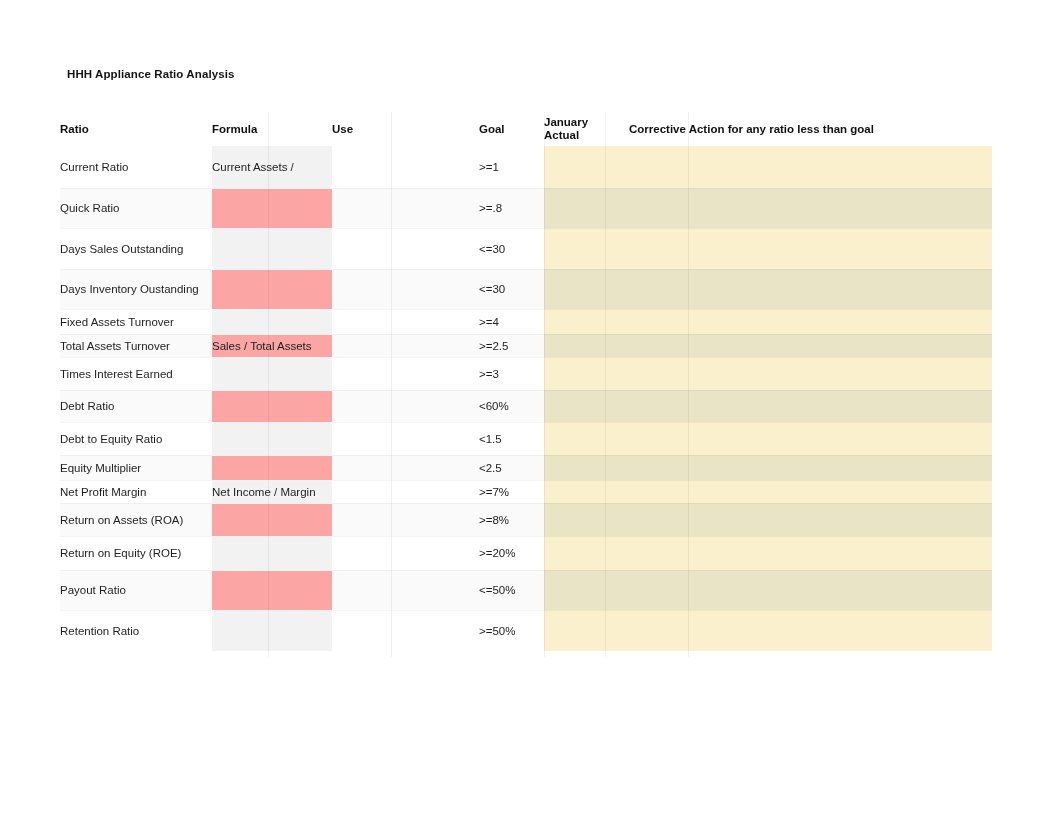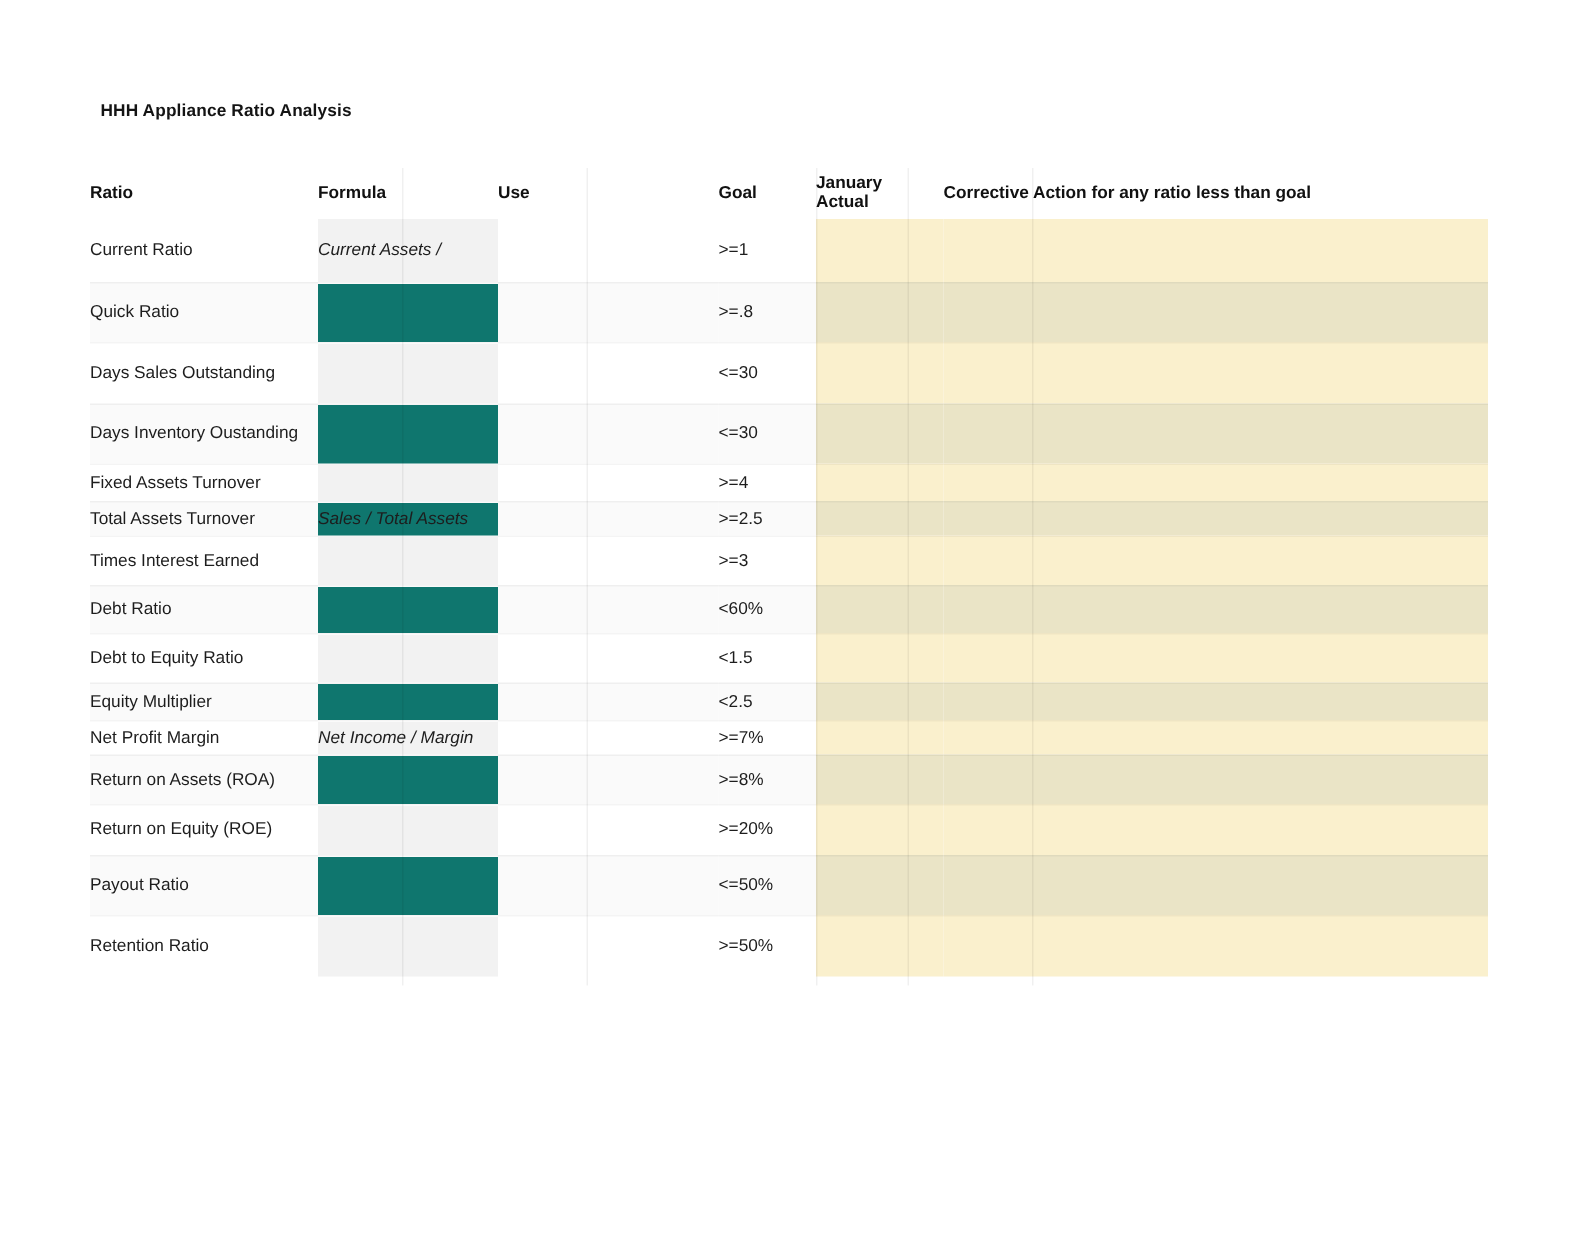--- a/index.html
+++ b/index.html
@@ -91,7 +91,7 @@
     background: #f2f2f2;
     position: relative;
   }
-  td.b-formula .ftext { position: relative; z-index: 2; font-style: italic; }
+  td.b-formula .ftext { position: relative; z-index: 2; }
   td.b-formula.redact .ftext {
     color: rgba(60,60,60,0.30);
     filter: blur(3.2px);

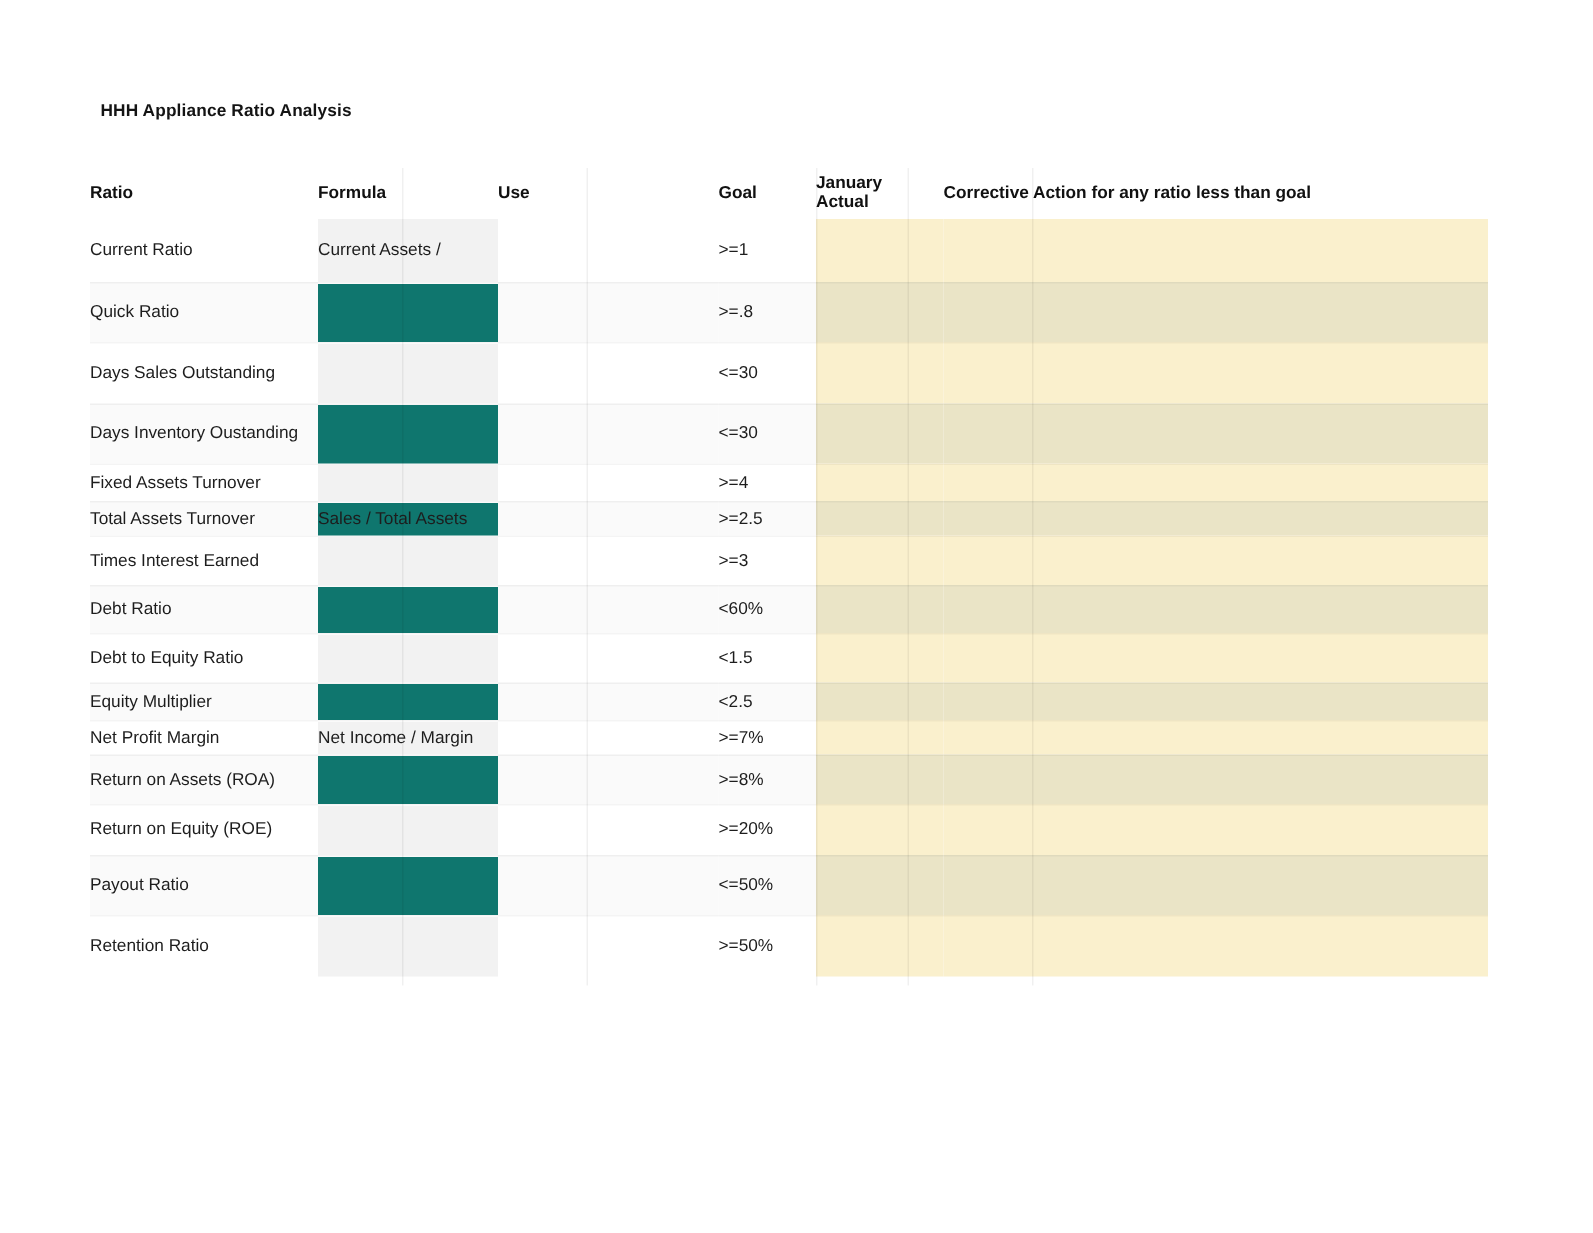--- a/index.html
+++ b/index.html
@@ -116,7 +116,7 @@
     border-bottom: 1px solid rgba(0,0,0,0.045);
   }
   tr.band td.b-ratio   { background: #fafafa; }
-  tr.band td.b-formula { background: #0f766e; margin-top: 40px; }
+  tr.band td.b-formula { background: #fca5a5; margin-top: 40px; }
   tr.band td.b-use     { background: #fafafa; }
   tr.band td.b-goal    { background: #fafafa; }
   tr.band td.b-jan     { background: #eae4c6; }

